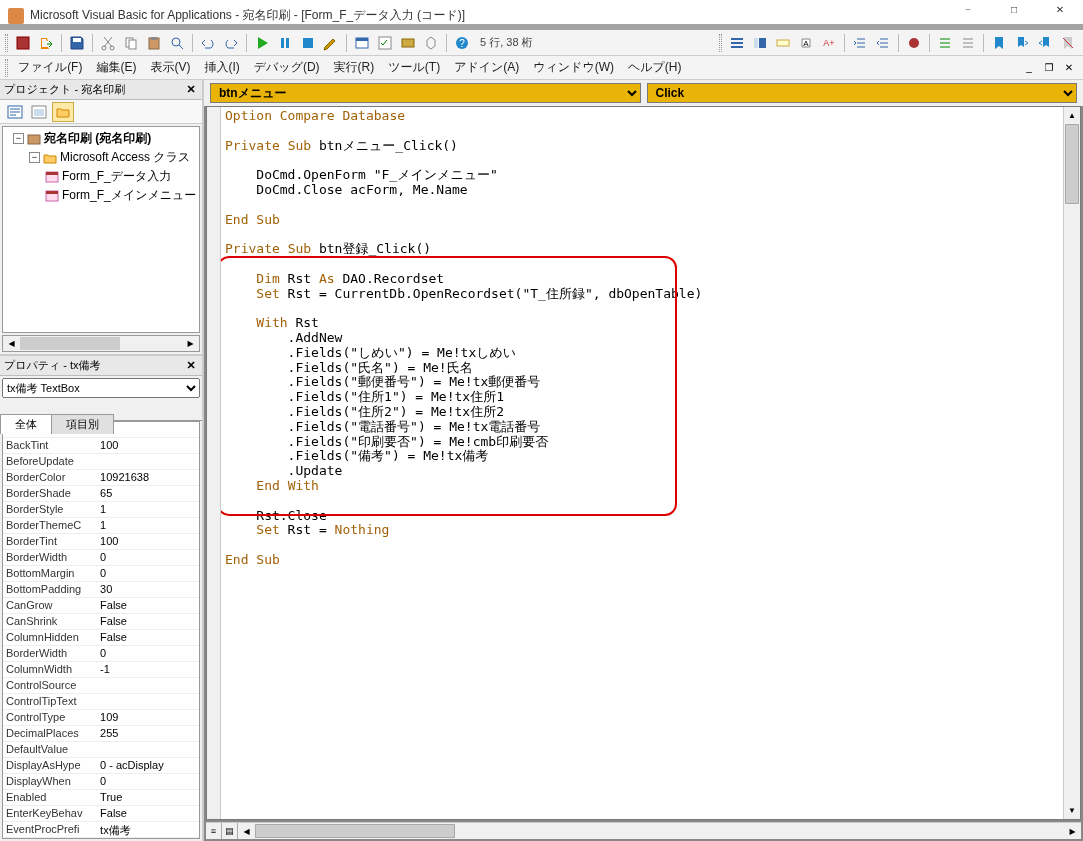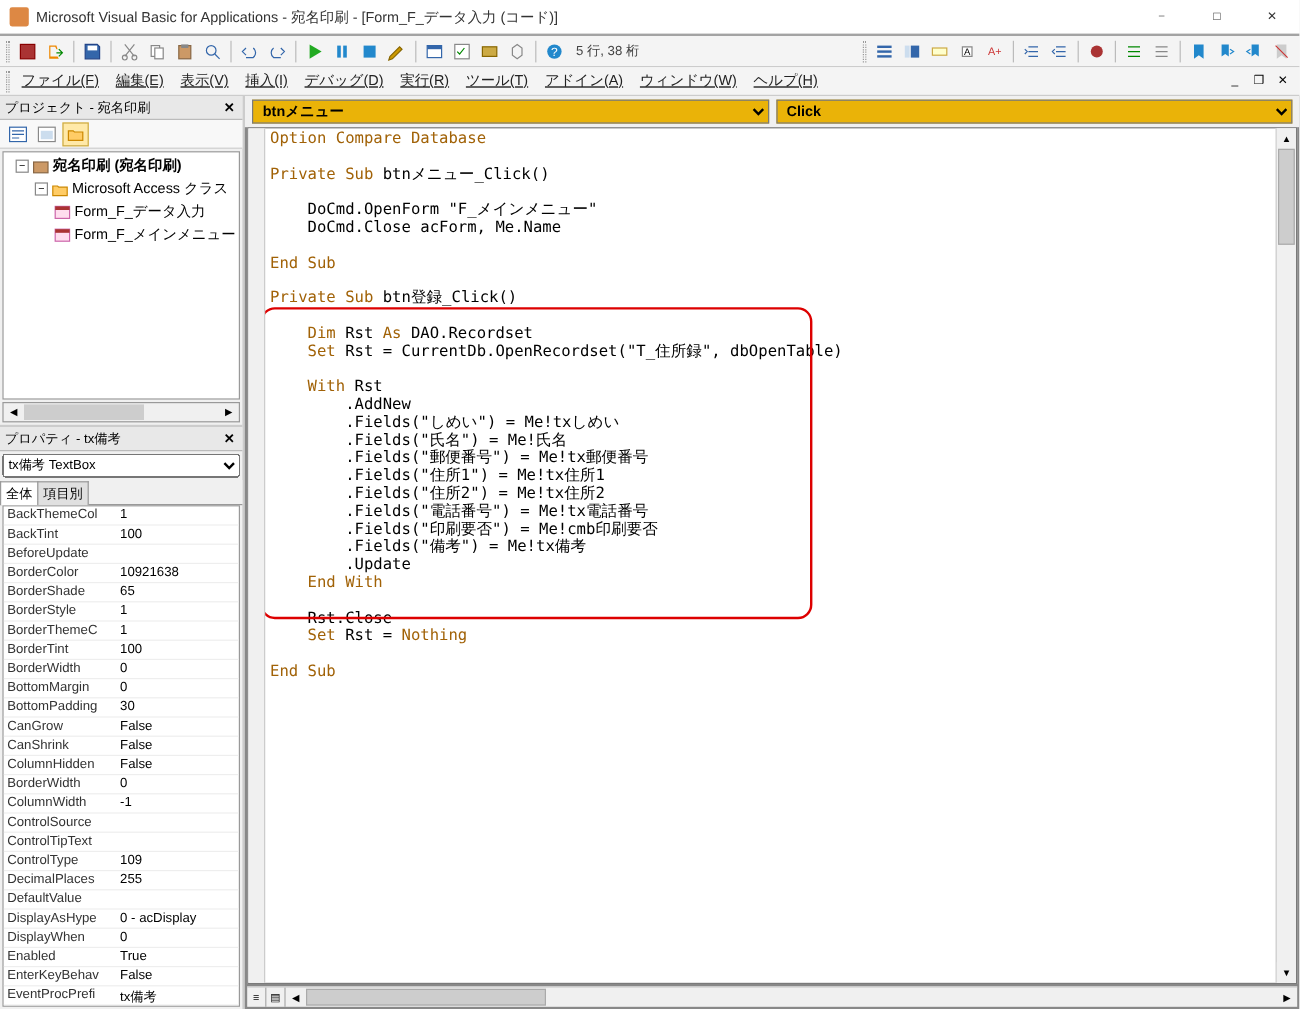--- a/index.html
+++ b/index.html
@@ -4,7 +4,7 @@
 <style>
 * { box-sizing: border-box; margin: 0; padding: 0; }
 body { font-family: "MS UI Gothic", "Meiryo", sans-serif; font-size: 12px; background: #f0f0f0; width: 1083px; height: 841px; overflow: hidden; display: flex; flex-direction: column; }
-.titlebar { height: 30px; background: #fff; display: flex; align-items: center; padding: 0 0 0 8px; border-bottom: 2px solid #a3a3a3; }
+.titlebar { height: 30px; background: #fff; display: flex; align-items: flex-end; padding: 0 0 0 8px; border-bottom: 6px solid #a3a3a3; }
 .titlebar .app-icon { width: 16px; height: 16px; margin-right: 6px; background: #d84; border-radius: 2px; }
 .titlebar .title-text { flex: 1; font-size: 12px; color: #333; }
 .titlebar .win-btn { width: 46px; height: 30px; display: flex; align-items: center; justify-content: center; font-family: "Segoe UI Symbol"; font-size: 10px; color: #333; }

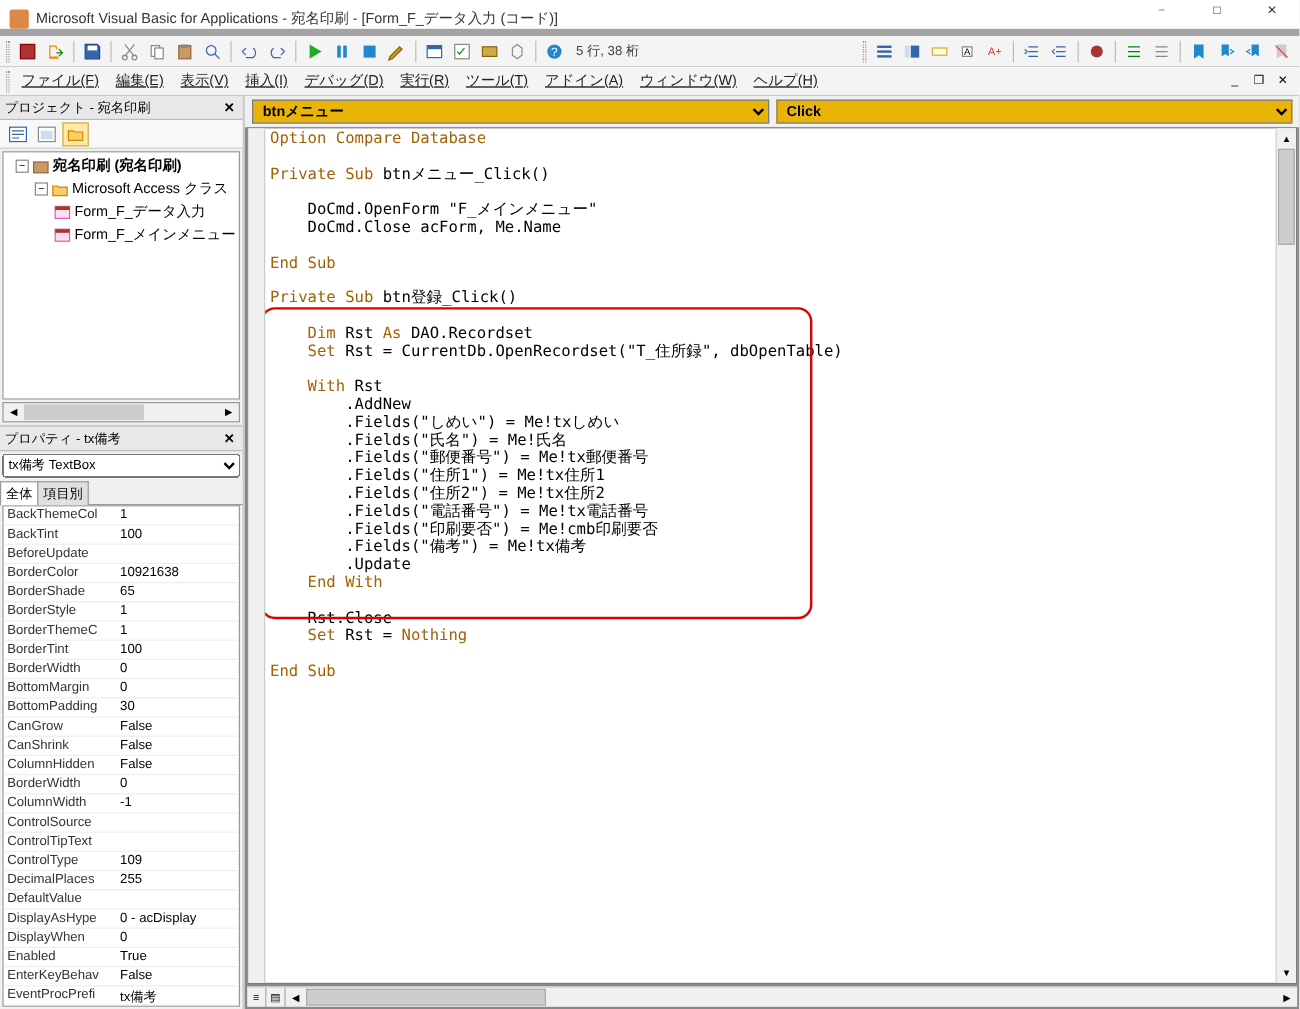--- a/index.html
+++ b/index.html
@@ -14,7 +14,7 @@
 .tb-btn { width: 22px; height: 22px; display: flex; align-items: center; justify-content: center; border-radius: 2px; }
 .tb-btn svg { width: 16px; height: 16px; }
 .cursorpos { font-size: 11px; color: #444; padding: 0 6px; }
-.menubar { height: 24px; background: #f4f4f4; border-bottom: 1px solid #ccc; display: flex; align-items: center; padding: 0 4px; position: relative; text-decoration: underline; }
+.menubar { height: 24px; background: #f4f4f4; border-bottom: 1px solid #ccc; display: flex; align-items: center; padding: 0 4px; position: relative; }
 .menubar .m-item { padding: 3px 7px; font-size: 12px; color: #222; }
 .mdi-controls { position: absolute; right: 4px; top: 2px; display: flex; gap: 0; }
 .mdi-controls .mdi-btn { width: 20px; height: 18px; display: flex; align-items: center; justify-content: center; font-size: 10px; }

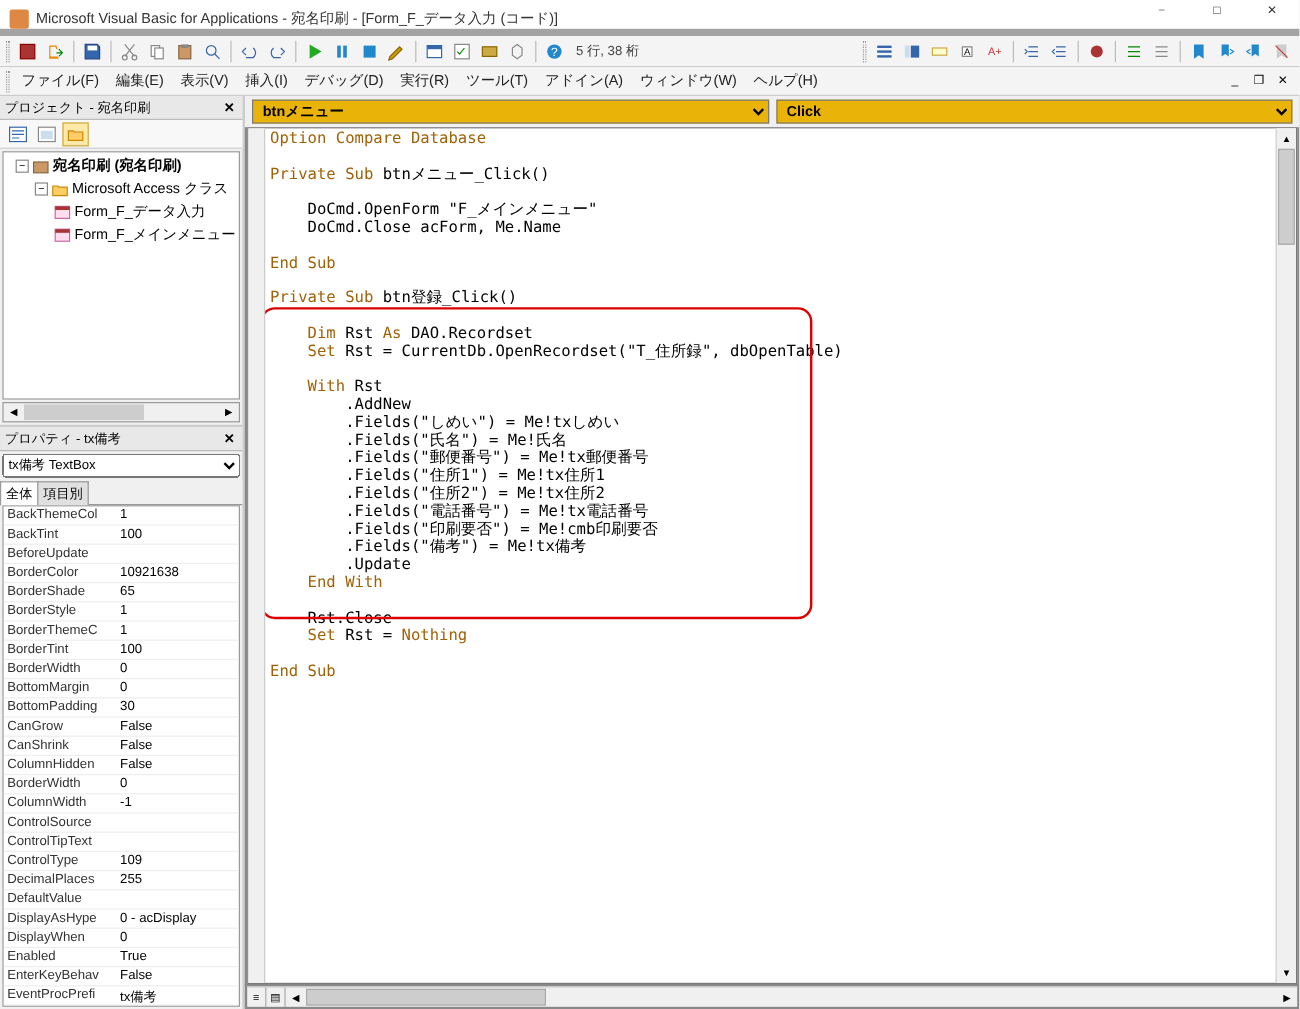--- a/index.html
+++ b/index.html
@@ -34,7 +34,7 @@
 .prop-panel { flex: 1.2; display: flex; flex-direction: column; border-top: 2px solid #ccc; }
 .prop-select { margin: 2px; height: 20px; font-size: 11px; width: calc(100% - 4px); }
 .prop-tabs { display: flex; background: #f0f0f0; border-bottom: 1px solid #999; }
-.prop-tab { padding: 2px 4px; border: 1px solid #999; border-bottom: none; background: #fff; font-size: 11px; margin-right: -1px; position: relative; top: 1px; }
+.prop-tab { padding: 2px 14px; border: 1px solid #999; border-bottom: none; background: #fff; font-size: 11px; margin-right: -1px; position: relative; top: 14px; }
 .prop-tab.inactive { background: #e0e0e0; }
 .prop-grid { flex: 1; background: #fff; border: 1px solid #999; margin: 0 2px 2px 2px; overflow-y: scroll; font-size: 11px; }
 .prop-row { display: flex; border-bottom: 1px solid #eee; height: 16px; }

